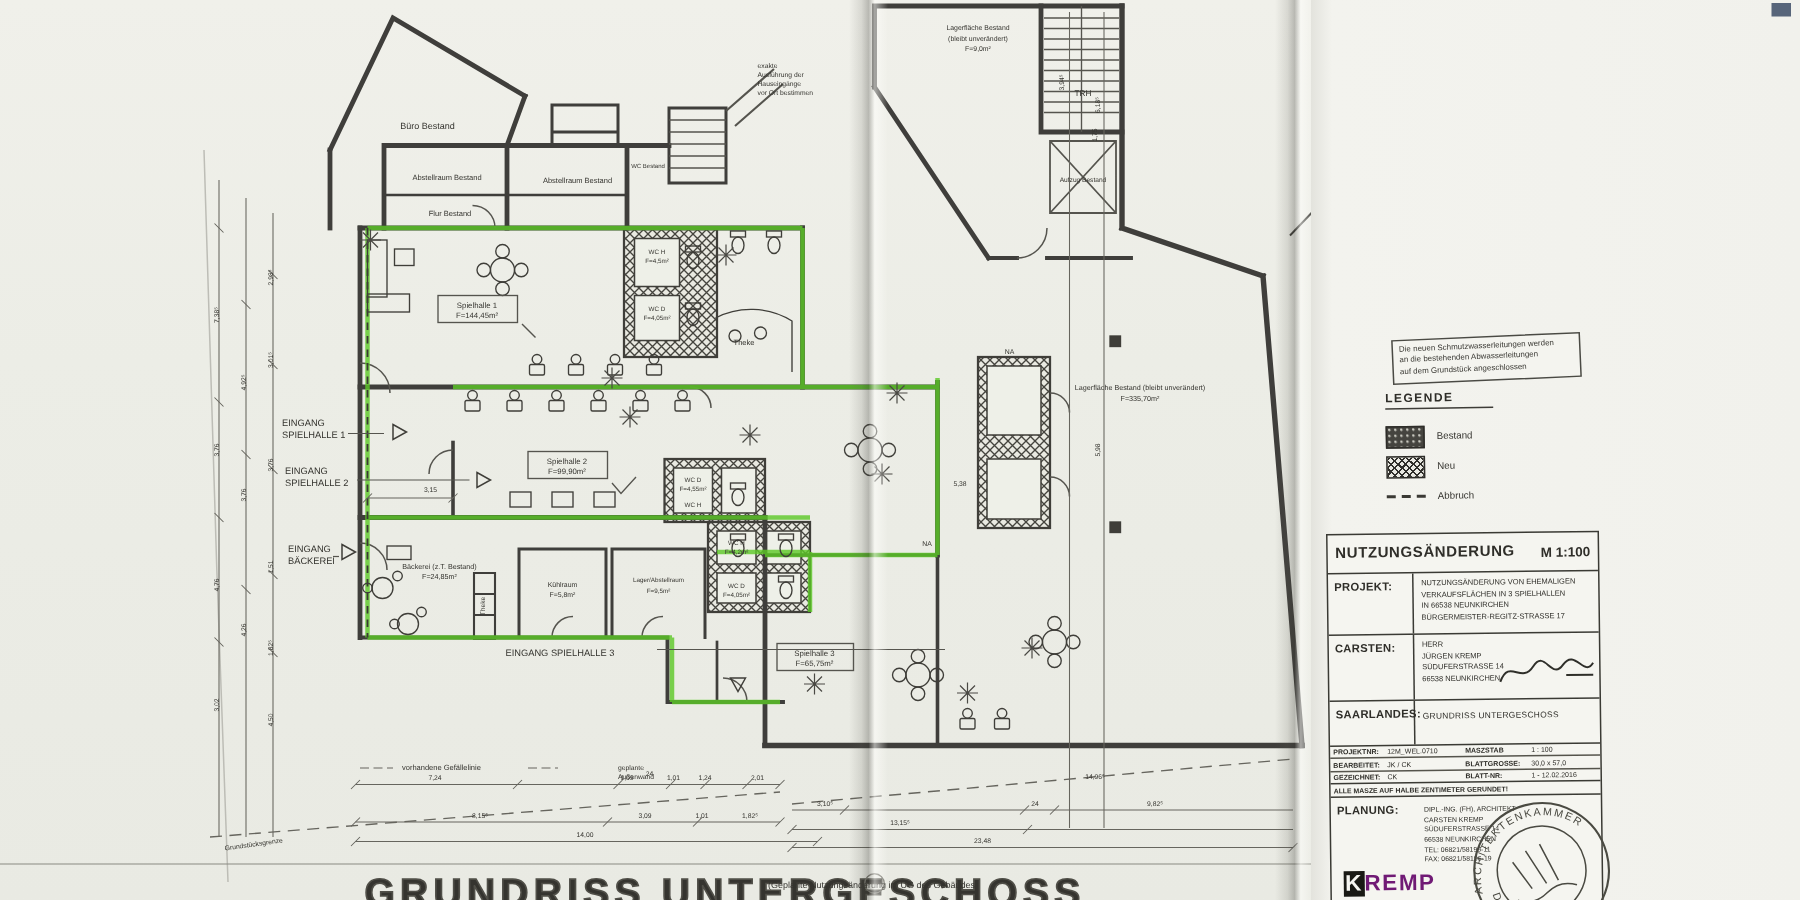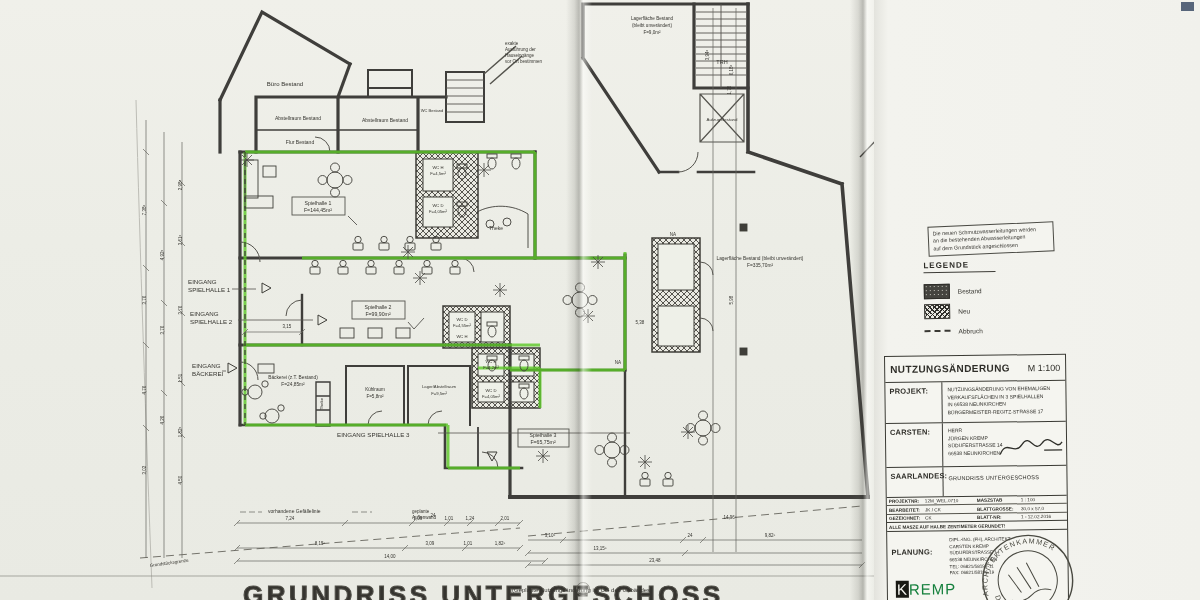--- a/index.html
+++ b/index.html
@@ -33,7 +33,7 @@
   .tb-row{display:flex;border-bottom:1.2px solid #3a3a34;position:relative;}
   .tb-head{align-items:center;height:25px;padding:0 5px;justify-content:space-between;}
   .tb-title{font-size:10px;font-weight:700;letter-spacing:.4px;}
-  .tb-scale{font-size:9px;font-weight:400;}
+  .tb-scale{font-size:9px;font-weight:700;}
   .tb-lab{width:52px;flex:none;font-size:7.5px;font-weight:700;padding:4px 0 0 4px;letter-spacing:.2px;
         border-right:1.2px solid #3a3a34;}
   .tb-lines{font-size:5px;line-height:1.5;padding:4px 0 3px 5px;}

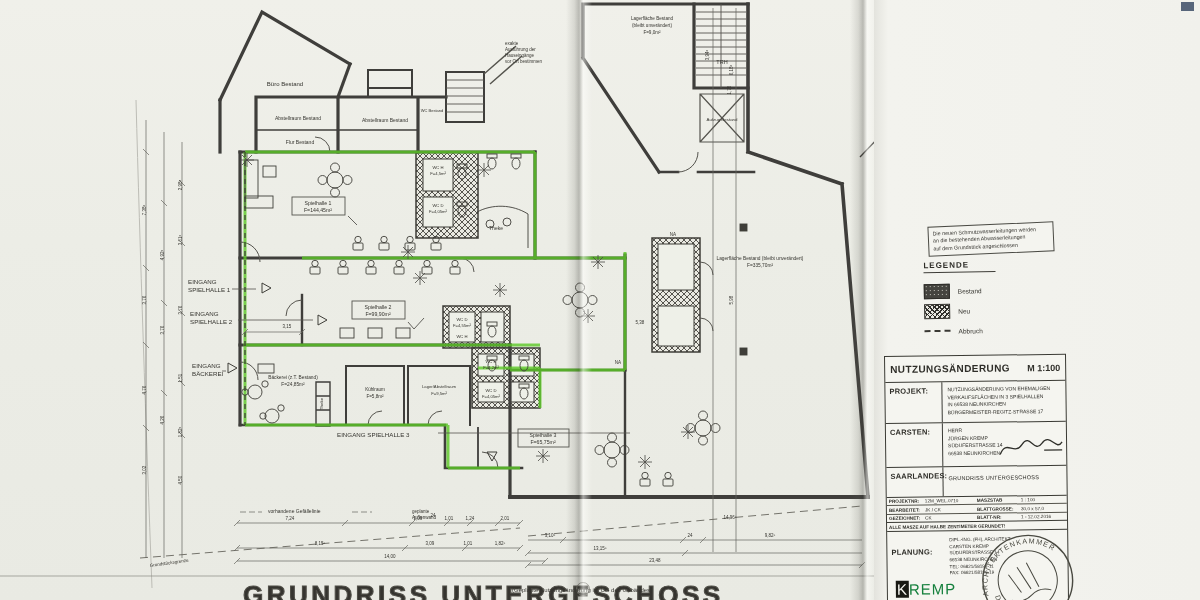--- a/index.html
+++ b/index.html
@@ -50,7 +50,7 @@
   .m-val{text-align:left;}
   .tb-note{font-size:4.6px;font-weight:700;padding:1.5px 2px;border-bottom:1.2px solid #3a3a34;}
   .tb-plan{position:relative;height:80px;}
-  .tb-plan .tb-lab{position:absolute;left:0;top:12px;border-right:none;}
+  .tb-plan .tb-lab{position:absolute;left:0;top:0;border-right:none;}
   .addr{position:absolute;left:62px;top:6px;font-size:4.6px;line-height:1.45;}
   .logo{position:absolute;left:8px;bottom:14px;font-size:15px;font-weight:400;letter-spacing:1px;color:#15803d;}
   .logo::first-letter{background:#191914;color:#f5f5f0;padding:0 1px;}

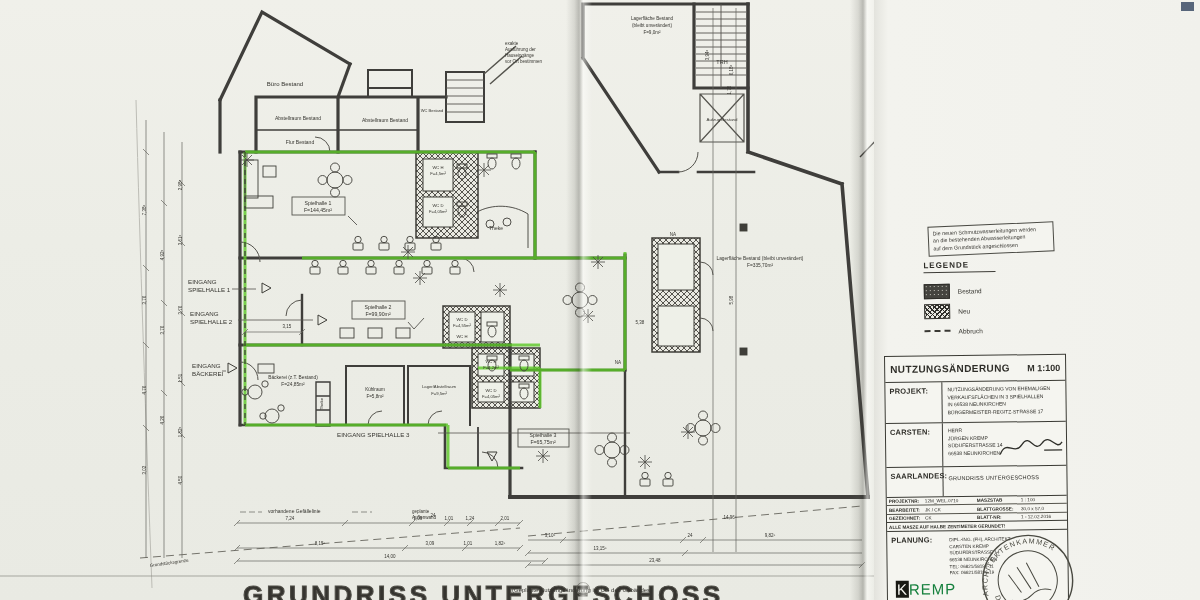--- a/index.html
+++ b/index.html
@@ -52,7 +52,7 @@
   .tb-plan{position:relative;height:80px;}
   .tb-plan .tb-lab{position:absolute;left:0;top:0;border-right:none;}
   .addr{position:absolute;left:62px;top:6px;font-size:4.6px;line-height:1.45;}
-  .logo{position:absolute;left:8px;bottom:14px;font-size:15px;font-weight:400;letter-spacing:1px;color:#15803d;}
+  .logo{position:absolute;left:8px;bottom:14px;font-size:15px;font-weight:700;letter-spacing:1px;color:#701a75;}
   .logo::first-letter{background:#191914;color:#f5f5f0;padding:0 1px;}
   .stamp{position:absolute;right:-16px;bottom:-26px;transform:rotate(-14deg);}
   .stamp text{font-size:7px;letter-spacing:1.2px;fill:#4a4a42;font-family:"Liberation Sans",sans-serif;}

